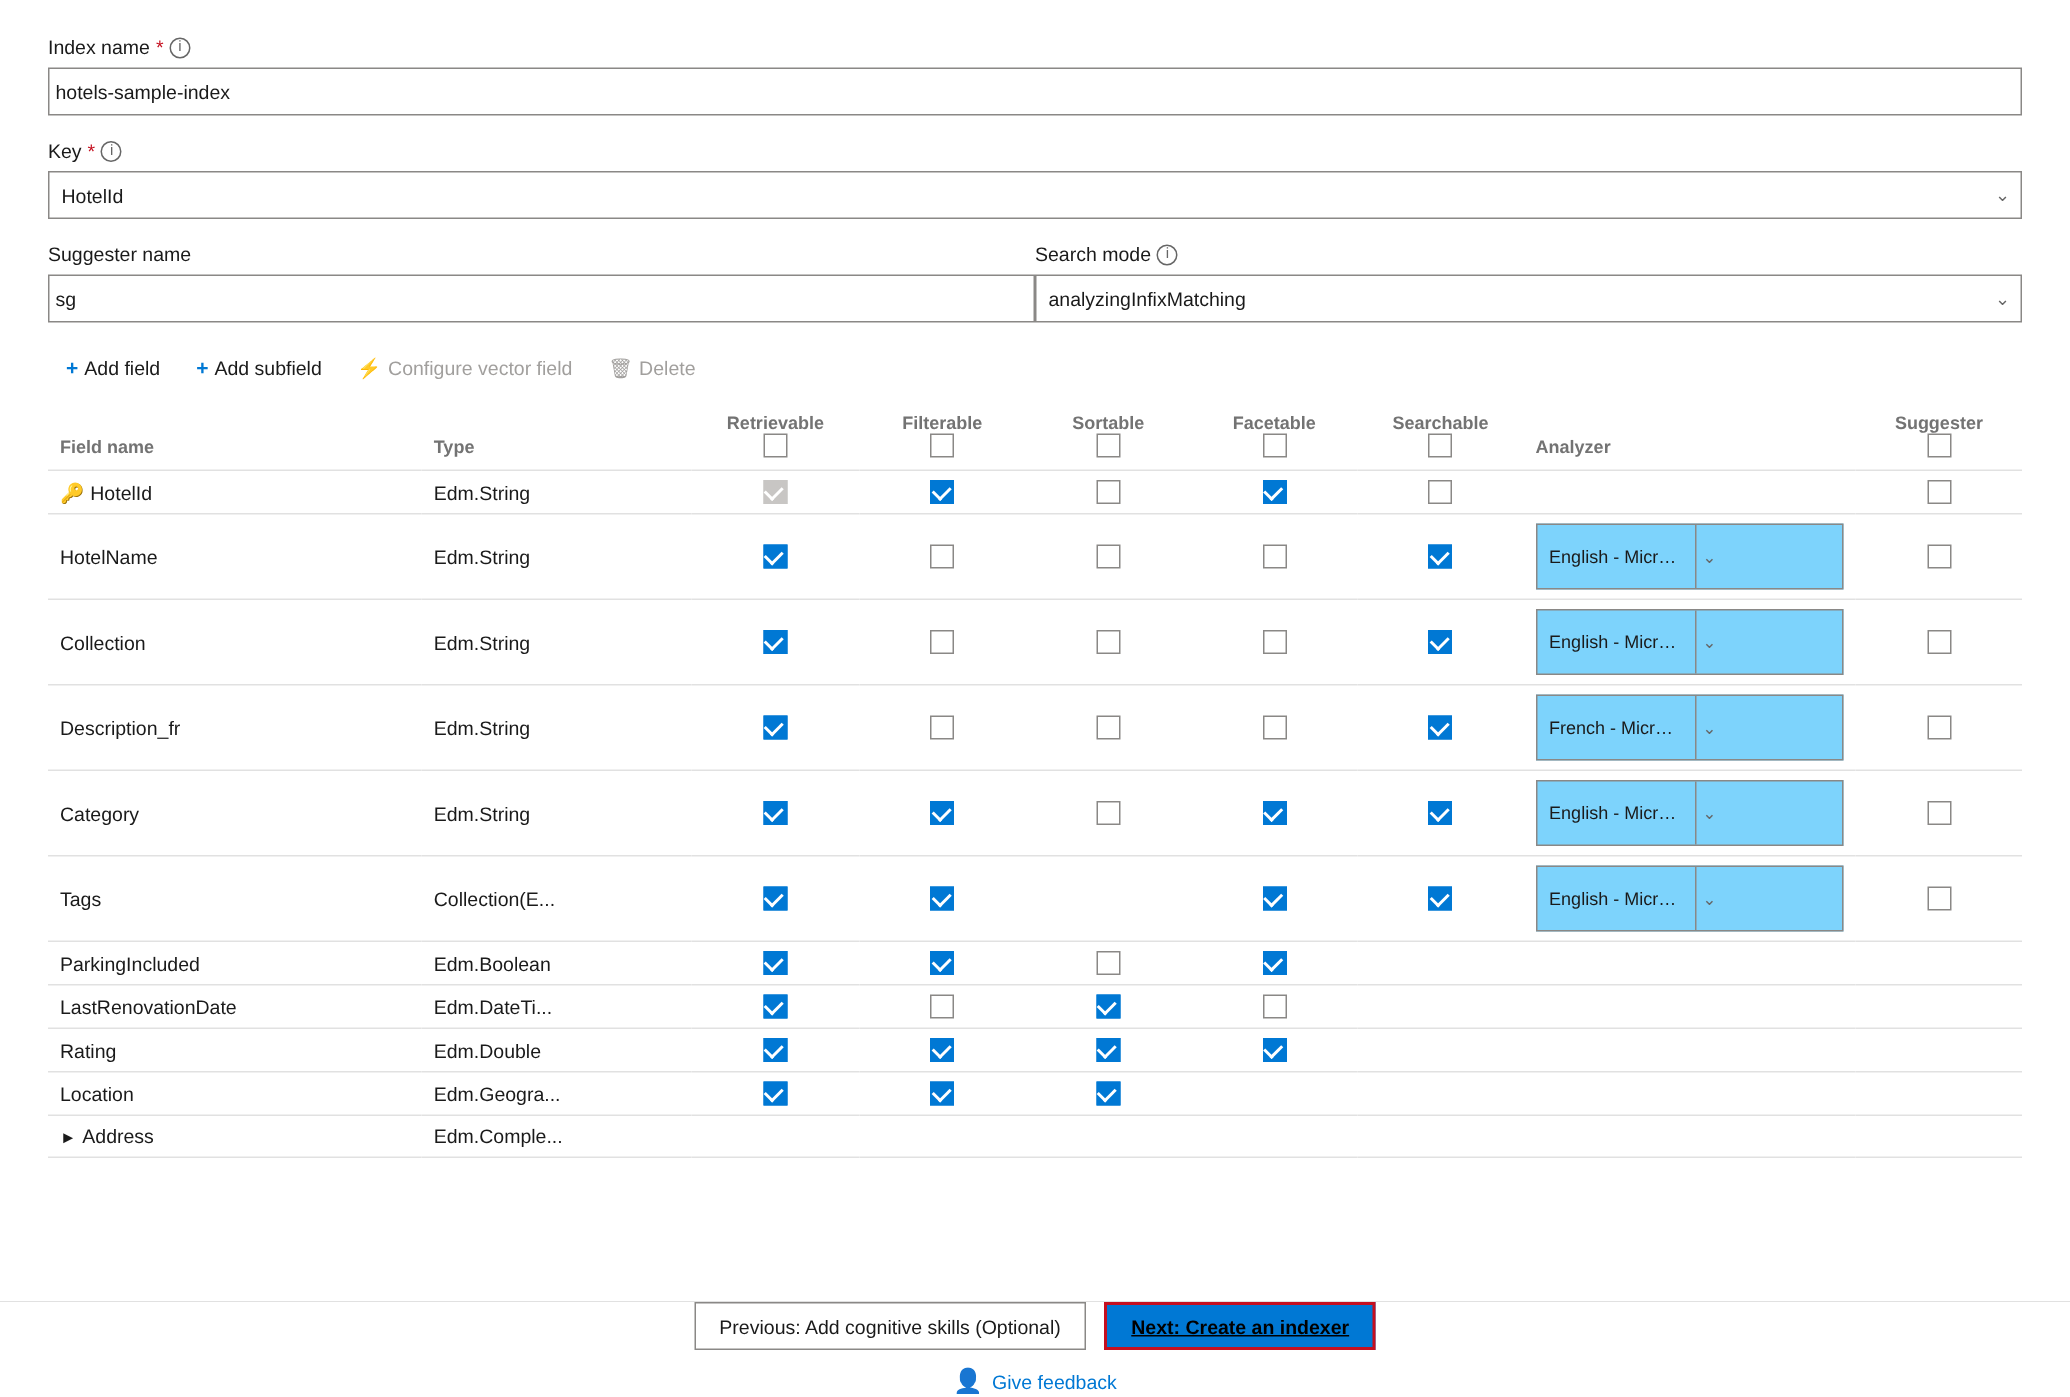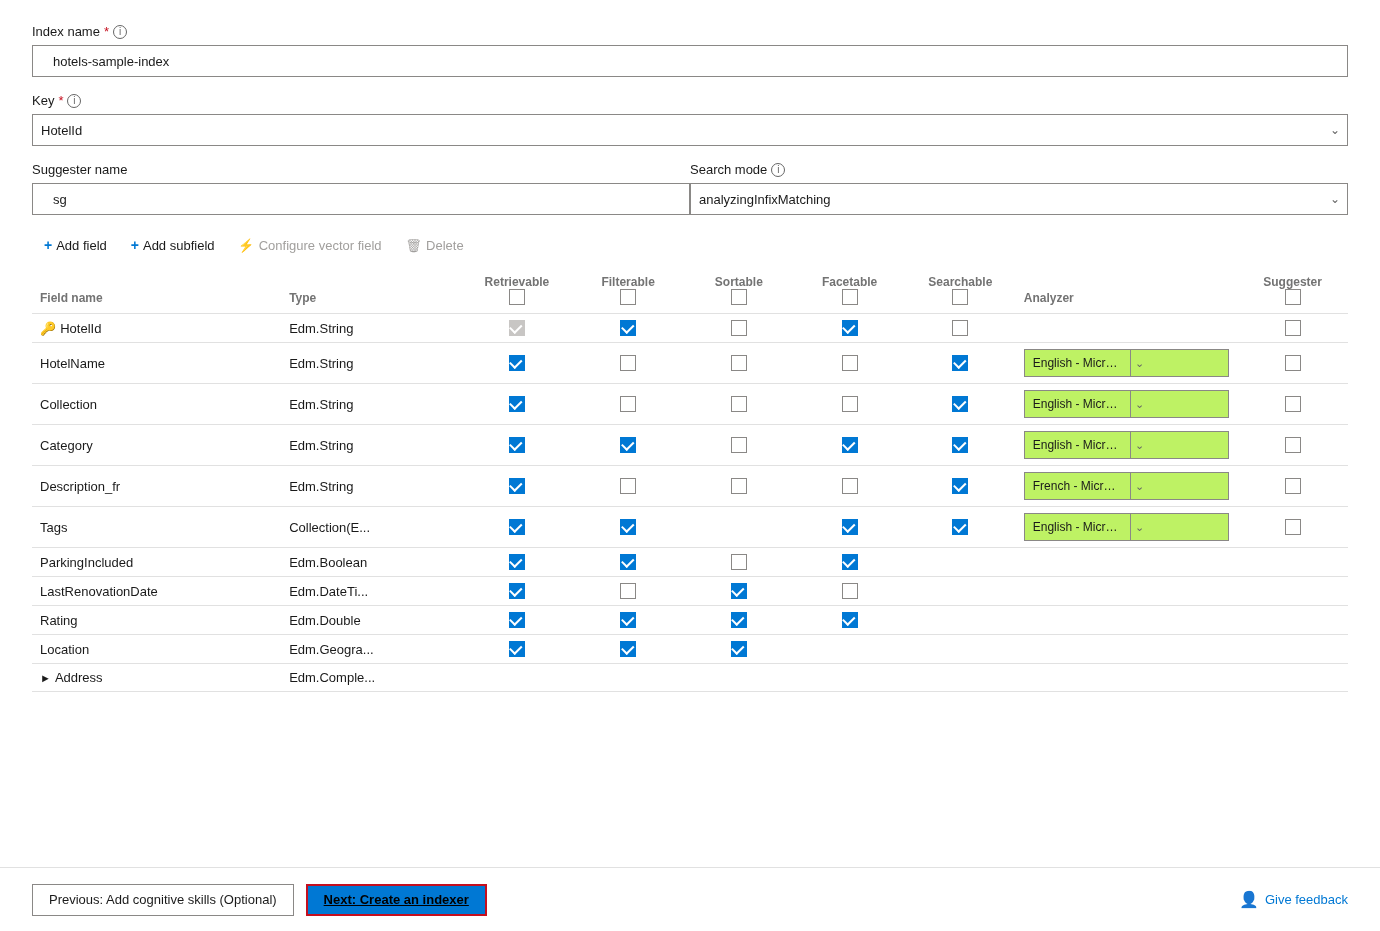--- a/index.html
+++ b/index.html
@@ -44,7 +44,7 @@
       width: 100%;
       height: 32px;
       border: 1px solid #8a8886;
-      padding: 0 20px;
+      padding: 0 4px;
       font-size: 13px;
       color: #1a1a1a;
       outline: none;

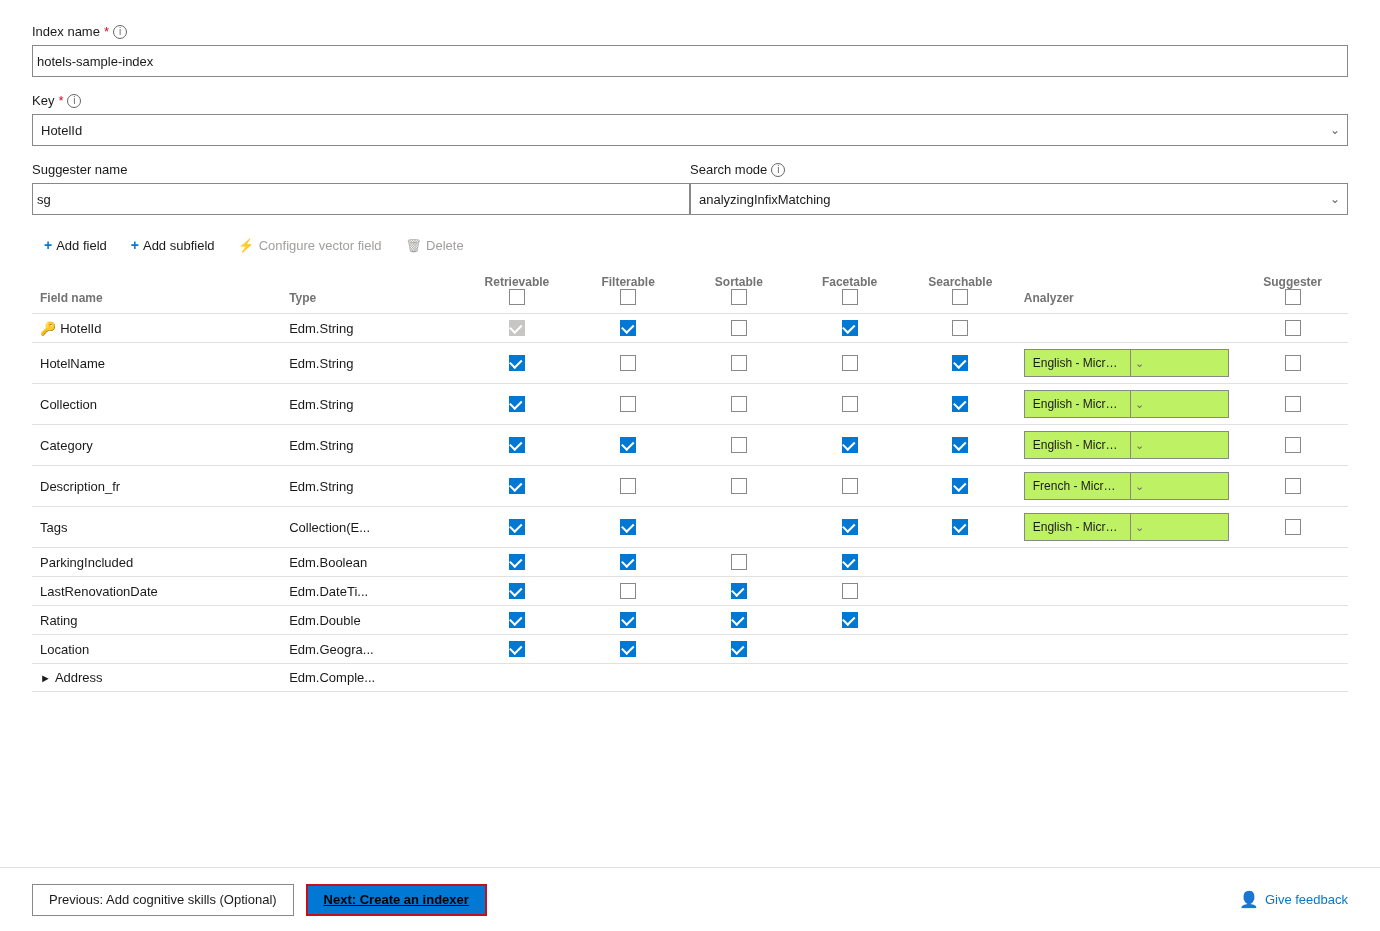--- a/index.html
+++ b/index.html
@@ -176,9 +176,9 @@
       display: flex;
       align-items: center;
       border: 1px solid #8a8886;
-      height: 28px;
+      height: 44px;
       min-width: 140px;
-      background: #bef264;
+      background: #7dd3fc;
       cursor: pointer;
     }
     .analyzer-select span {

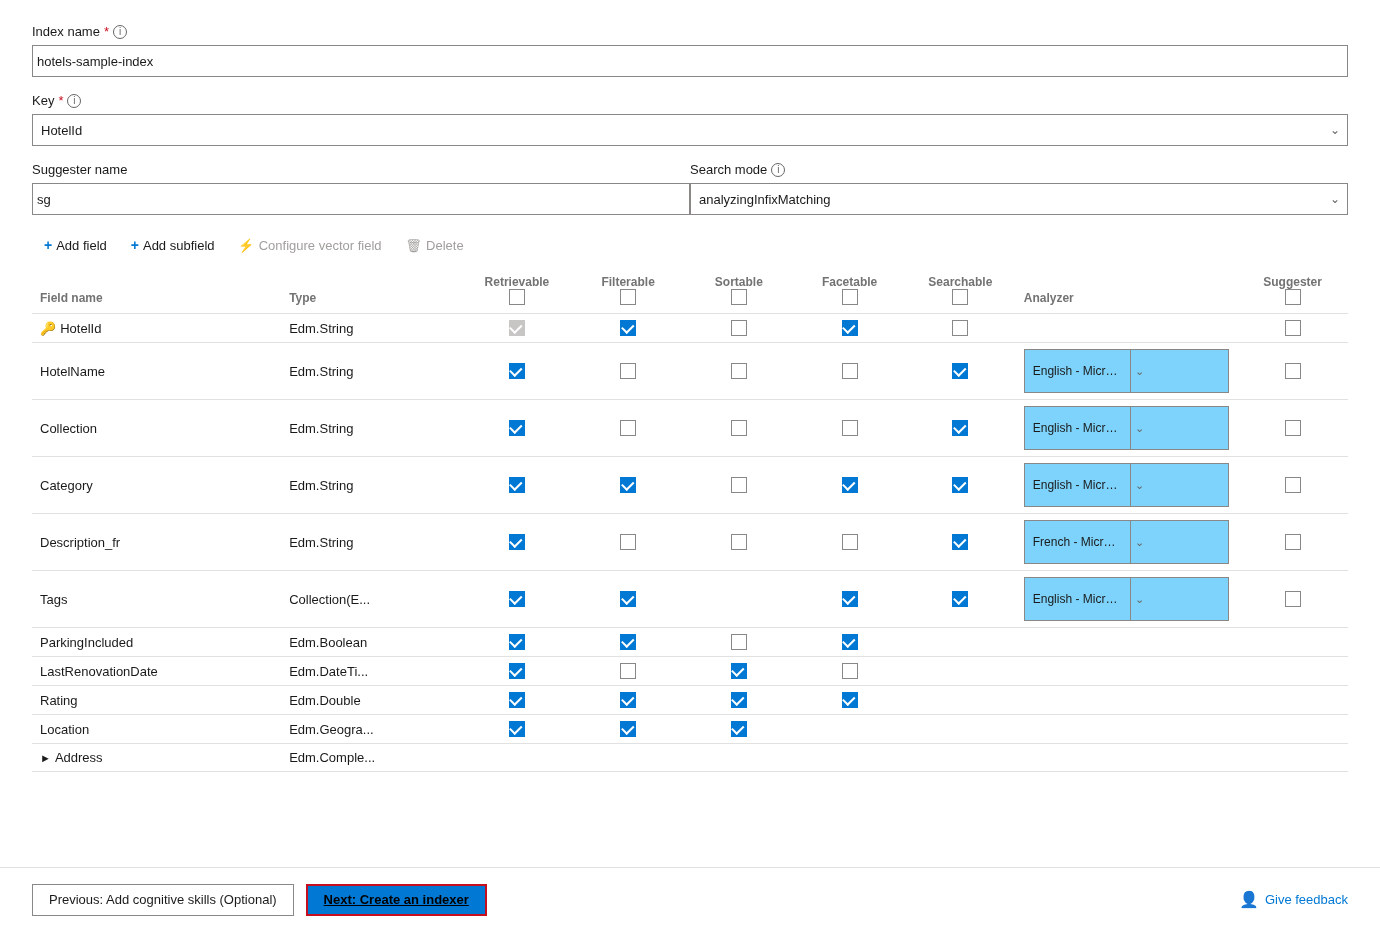--- a/index.html
+++ b/index.html
@@ -499,6 +499,46 @@
           </td>
         </tr>
         <tr>
+          <td>Description_fr</td>
+          <td>Edm.String</td>
+          <td class="td-center">
+            <div class="checkbox-cell">
+              <span class="cb checked"></span>
+            </div>
+          </td>
+          <td class="td-center">
+            <div class="checkbox-cell">
+              <span class="cb "></span>
+            </div>
+          </td>
+          <td class="td-center">
+            <div class="checkbox-cell">
+              <span class="cb "></span>
+            </div>
+          </td>
+          <td class="td-center">
+            <div class="checkbox-cell">
+              <span class="cb "></span>
+            </div>
+          </td>
+          <td class="td-center">
+            <div class="checkbox-cell">
+              <span class="cb checked"></span>
+            </div>
+          </td>
+          <td>
+    <div class="analyzer-select">
+      <span>French - Micros...</span>
+      <span class="chev">⌄</span>
+    </div>
+  </td>
+          <td class="td-center">
+            <div class="checkbox-cell">
+              <span class="cb "></span>
+            </div>
+          </td>
+        </tr>
+        <tr>
           <td>Category</td>
           <td>Edm.String</td>
           <td class="td-center">
@@ -529,46 +569,6 @@
           <td>
     <div class="analyzer-select">
       <span>English - Micro...</span>
-      <span class="chev">⌄</span>
-    </div>
-  </td>
-          <td class="td-center">
-            <div class="checkbox-cell">
-              <span class="cb "></span>
-            </div>
-          </td>
-        </tr>
-        <tr>
-          <td>Description_fr</td>
-          <td>Edm.String</td>
-          <td class="td-center">
-            <div class="checkbox-cell">
-              <span class="cb checked"></span>
-            </div>
-          </td>
-          <td class="td-center">
-            <div class="checkbox-cell">
-              <span class="cb "></span>
-            </div>
-          </td>
-          <td class="td-center">
-            <div class="checkbox-cell">
-              <span class="cb "></span>
-            </div>
-          </td>
-          <td class="td-center">
-            <div class="checkbox-cell">
-              <span class="cb "></span>
-            </div>
-          </td>
-          <td class="td-center">
-            <div class="checkbox-cell">
-              <span class="cb checked"></span>
-            </div>
-          </td>
-          <td>
-    <div class="analyzer-select">
-      <span>French - Micros...</span>
       <span class="chev">⌄</span>
     </div>
   </td>

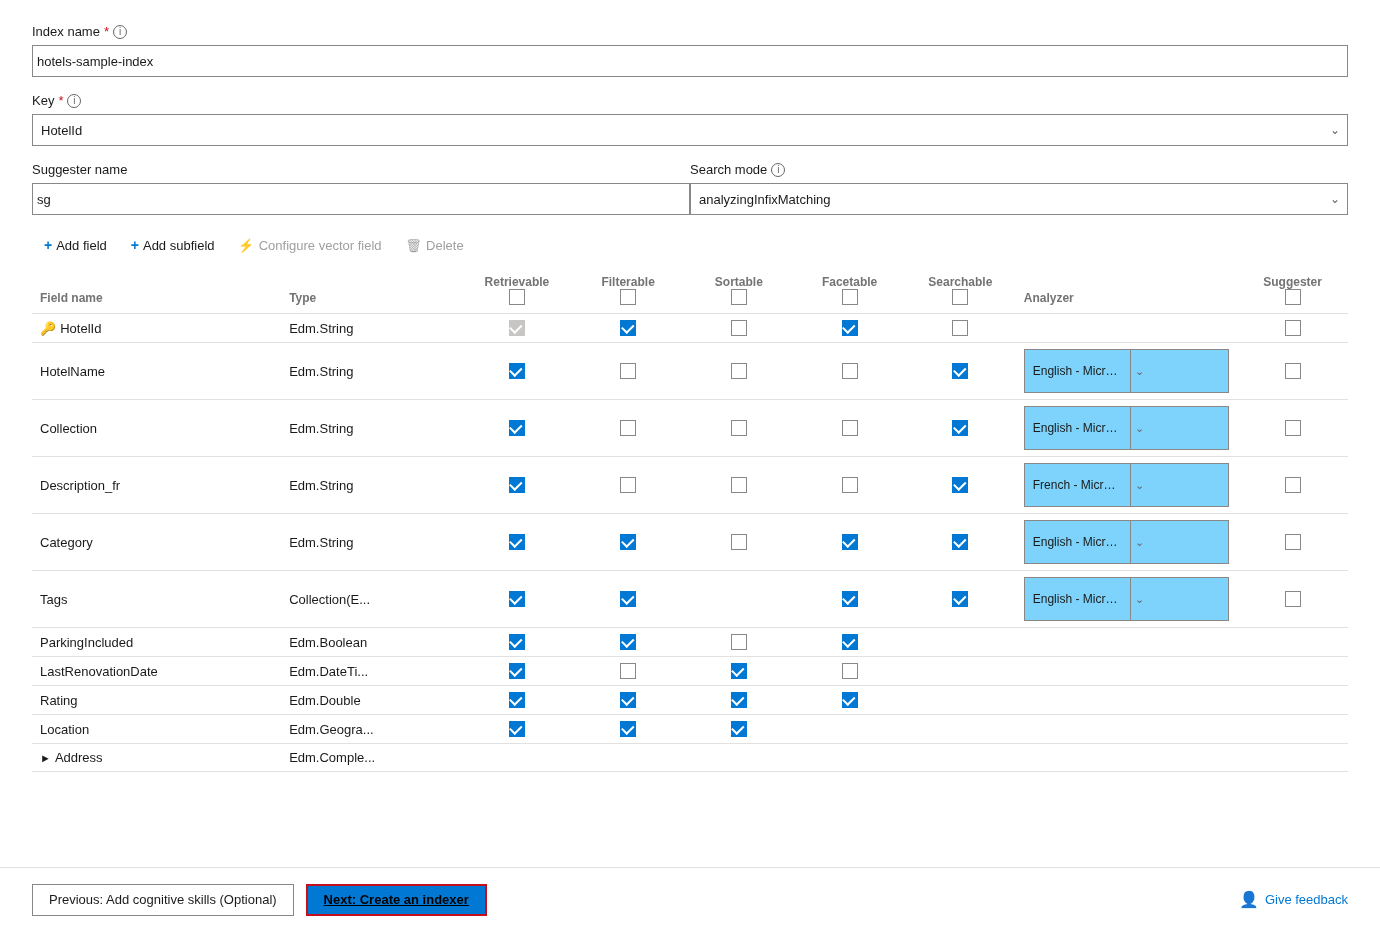--- a/index.html
+++ b/index.html
@@ -221,6 +221,7 @@
       align-items: center;
       padding: 0 32px;
       justify-content: space-between;
+      flex-direction: column;
     }
     .footer-left {
       display: flex;

